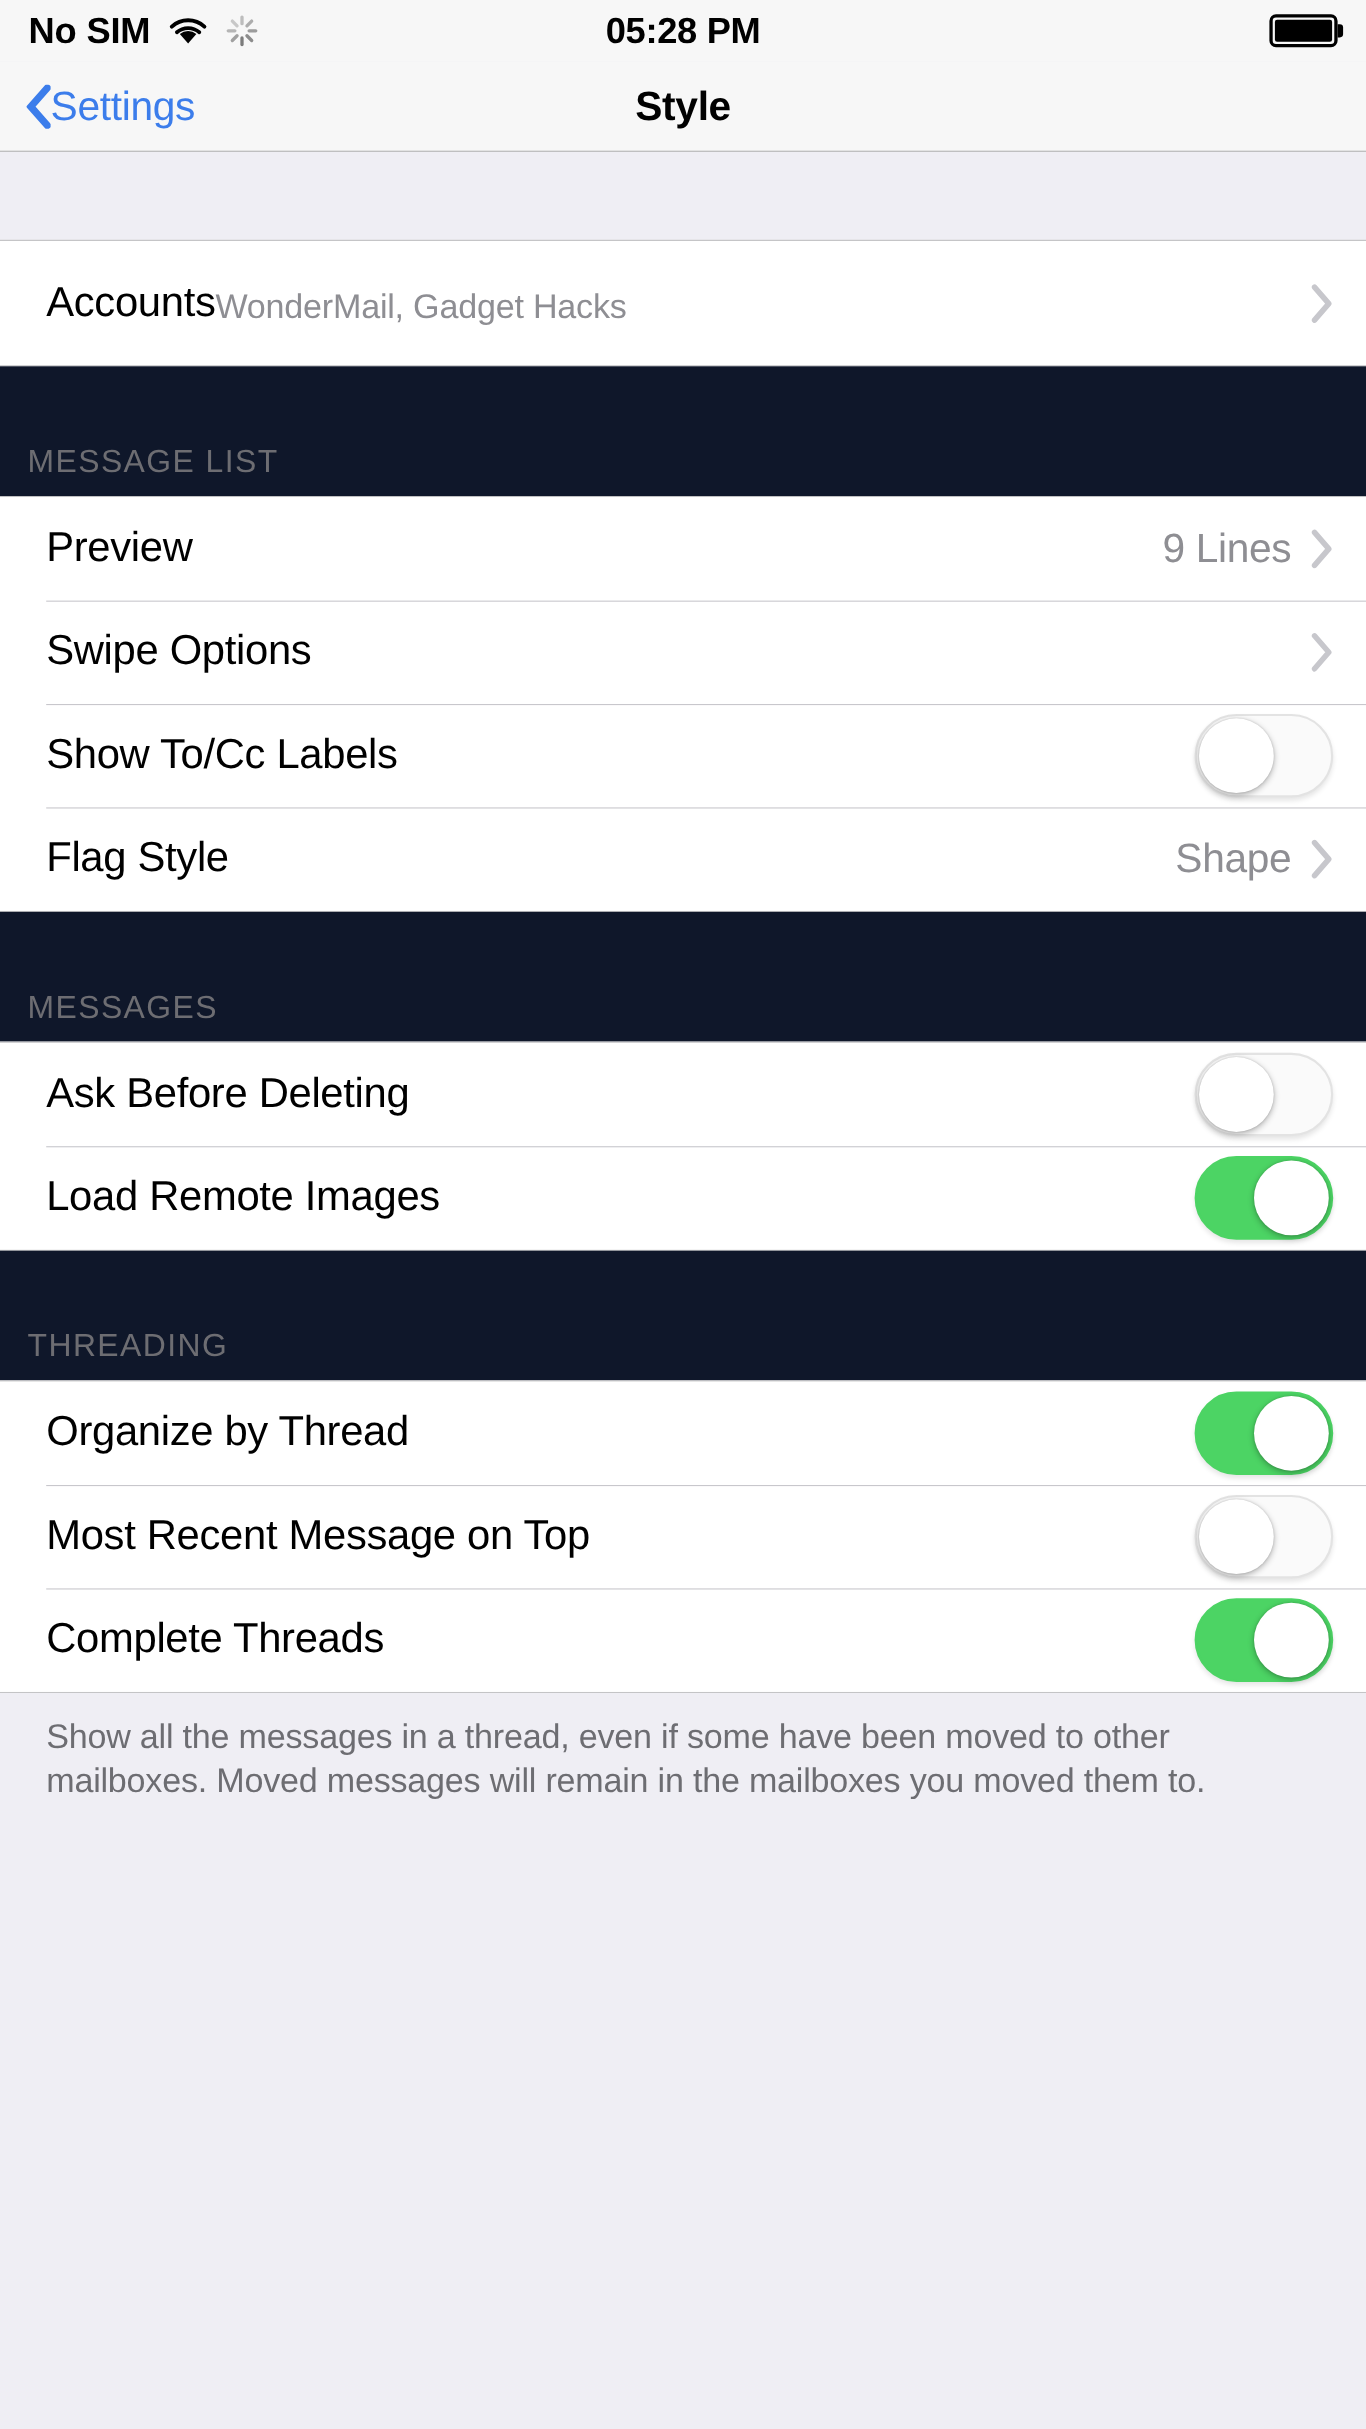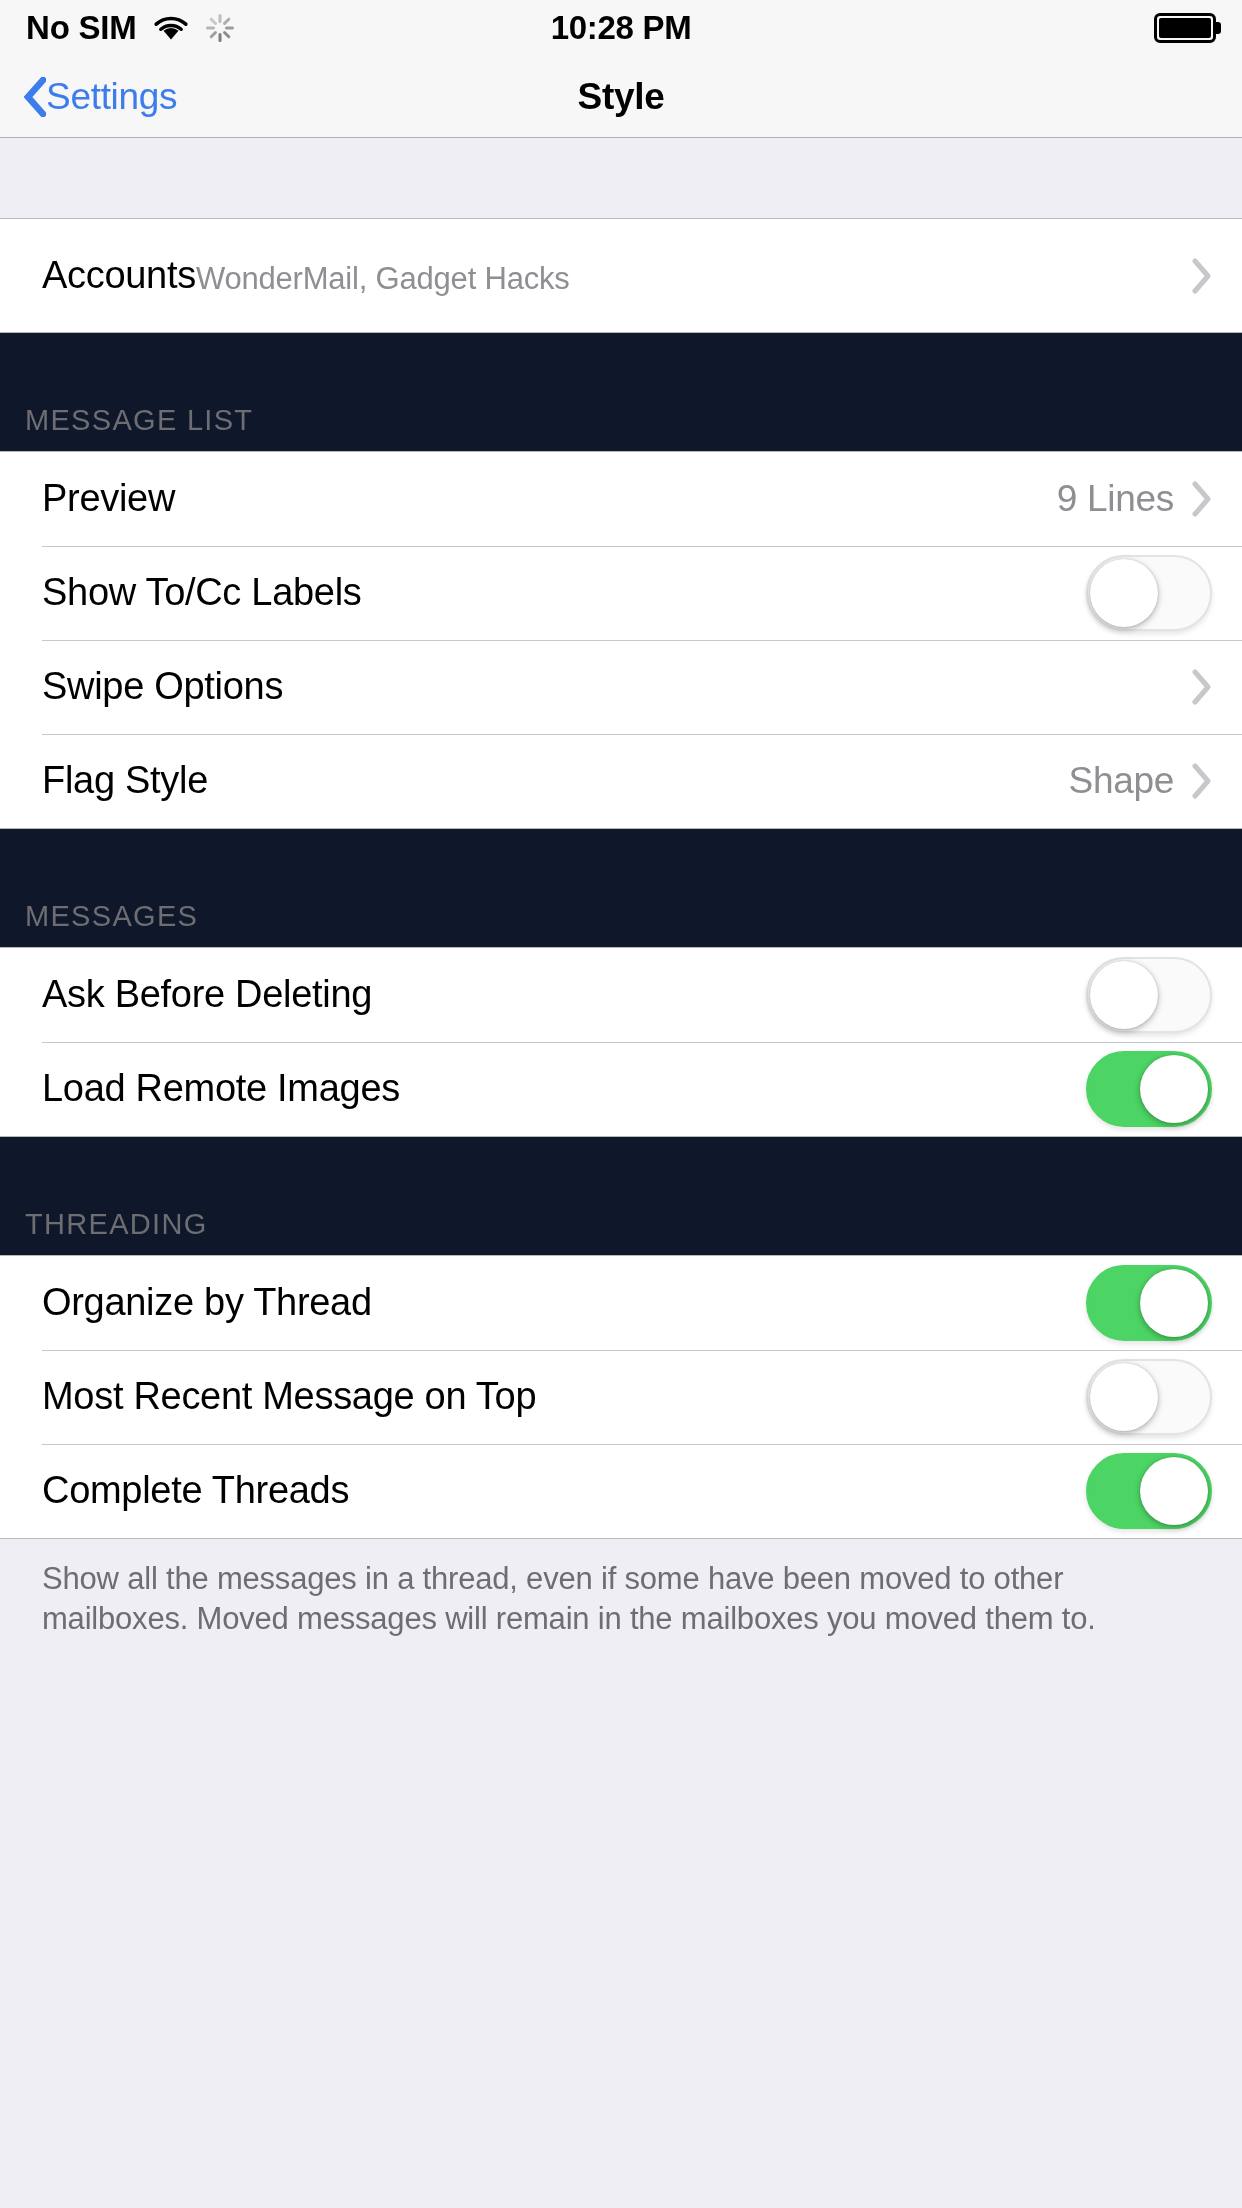--- a/index.html
+++ b/index.html
@@ -144,7 +144,7 @@
       </svg>
     </span>
   </div>
-  <div class="status-time">10:28 PM</div>
+  <div class="status-time">05:28 PM</div>
   <div class="status-right">
     <div class="battery">
       <div class="battery-fill"></div>

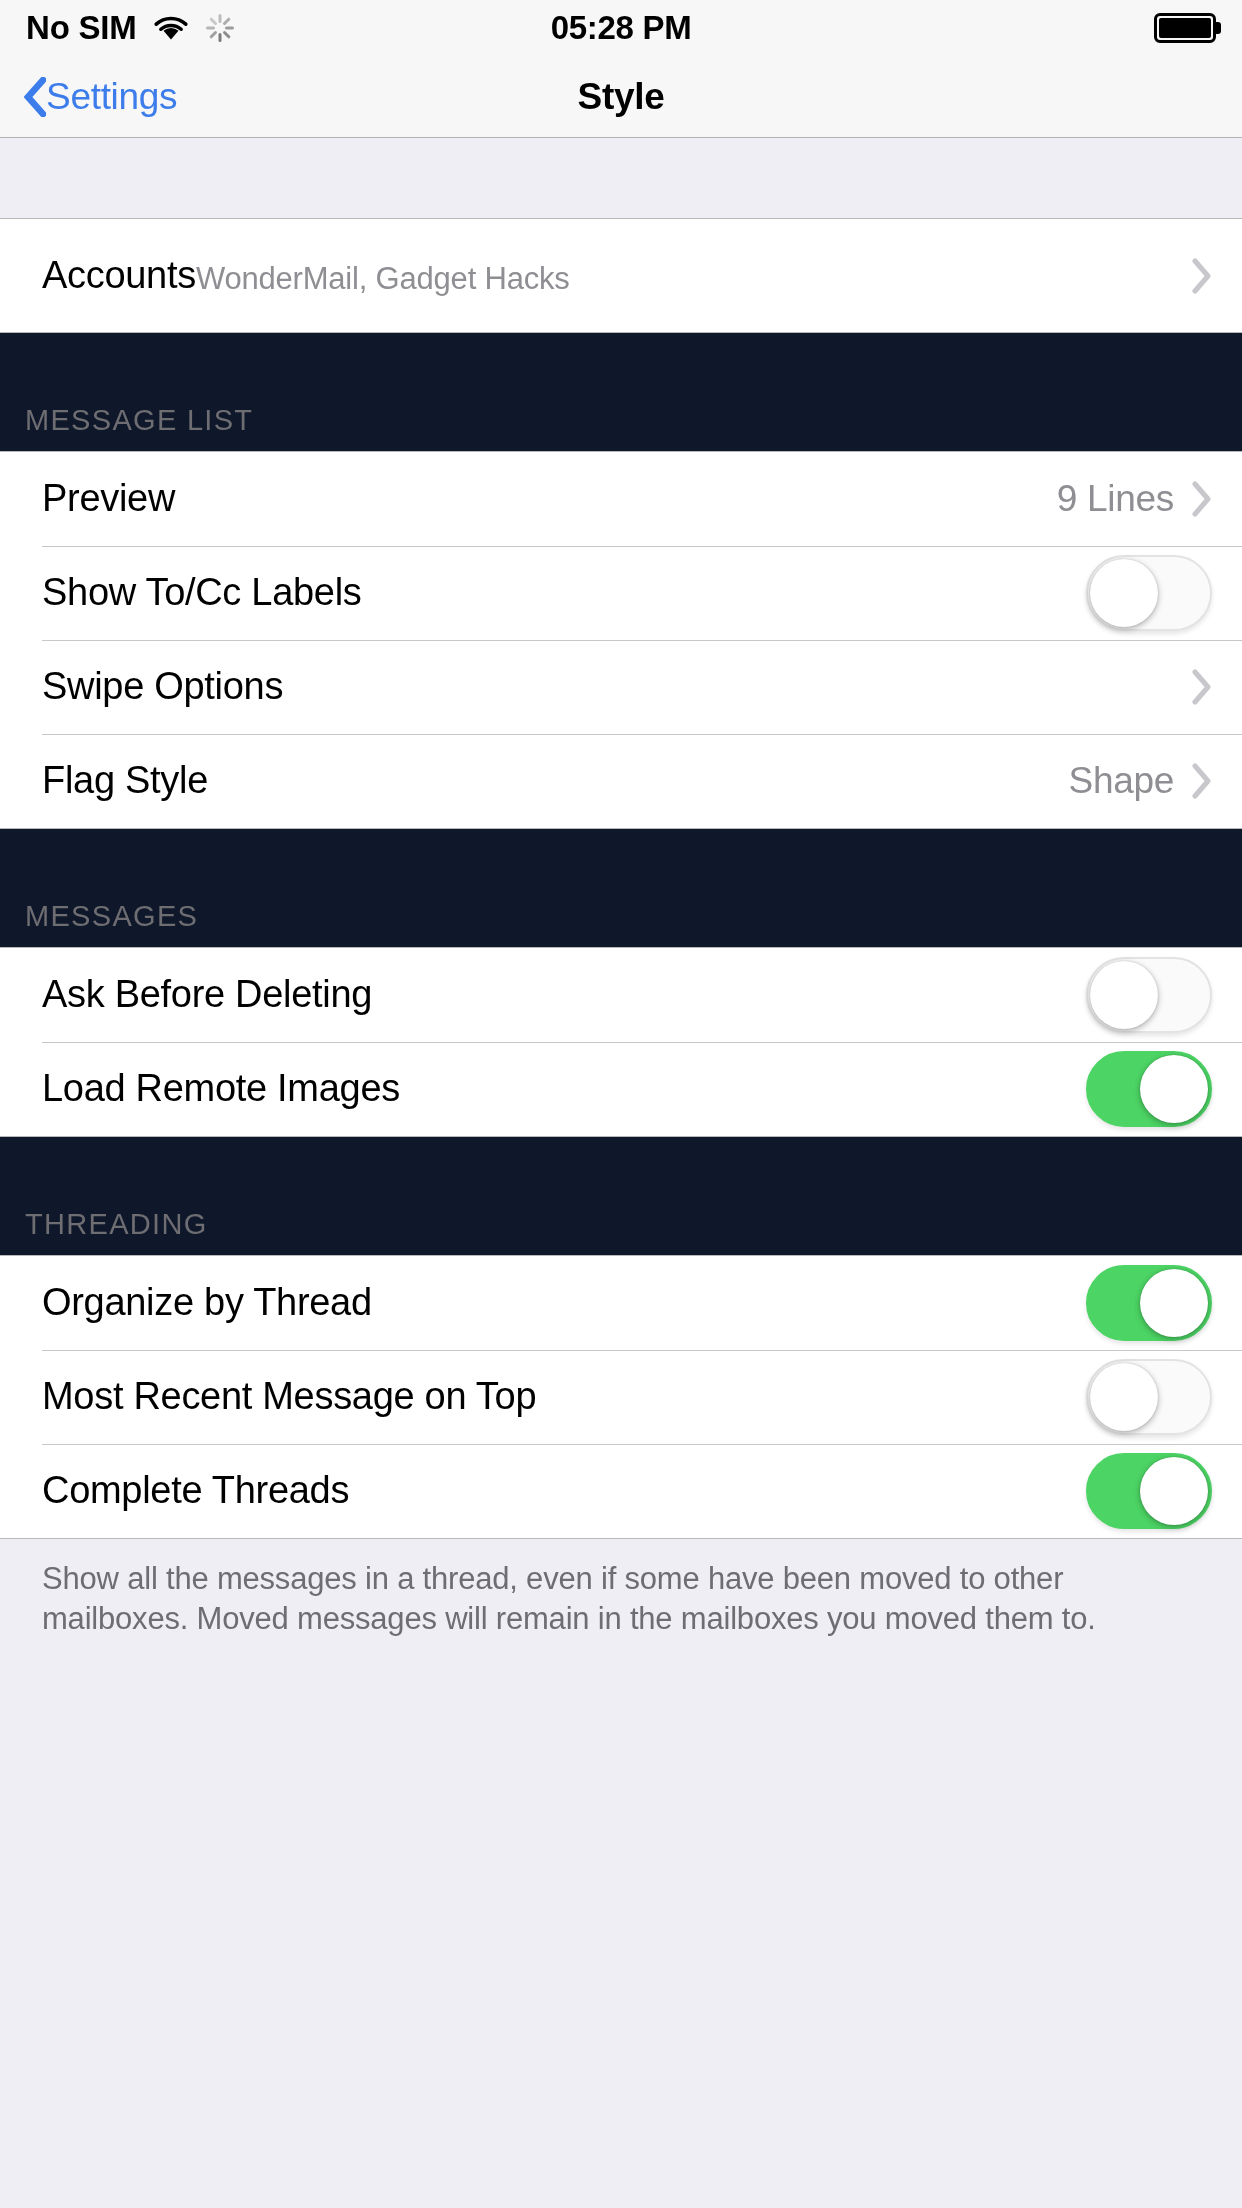--- a/index.html
+++ b/index.html
@@ -195,6 +195,16 @@
       </div>
       <div class="row">
         <div class="row-texts">
+          <span class="row-label">Swipe Options</span>
+        </div>
+        <div class="row-right">
+          <span class="chevron-right"><svg viewBox="0 0 20 36" width="20" height="36">
+              <polyline points="3,3 16,18 3,33" fill="none" stroke="#C7C7CC" stroke-width="5" stroke-linecap="round" stroke-linejoin="round"></polyline>
+            </svg></span>
+        </div>
+      </div>
+      <div class="row">
+        <div class="row-texts">
           <span class="row-label">Show To/Cc Labels</span>
         </div>
         <div class="row-right">
@@ -205,16 +215,6 @@
       </div>
       <div class="row">
         <div class="row-texts">
-          <span class="row-label">Swipe Options</span>
-        </div>
-        <div class="row-right">
-          <span class="chevron-right"><svg viewBox="0 0 20 36" width="20" height="36">
-              <polyline points="3,3 16,18 3,33" fill="none" stroke="#C7C7CC" stroke-width="5" stroke-linecap="round" stroke-linejoin="round"></polyline>
-            </svg></span>
-        </div>
-      </div>
-      <div class="row">
-        <div class="row-texts">
           <span class="row-label">Flag Style</span>
         </div>
         <div class="row-right">

